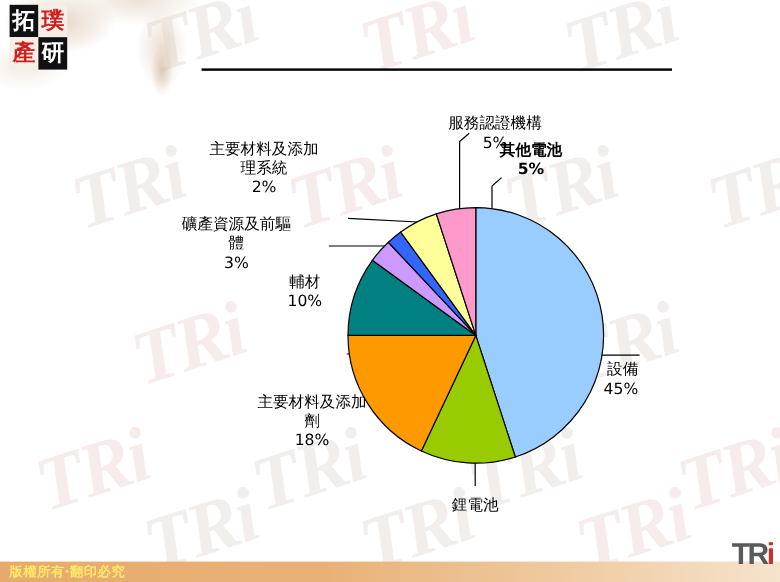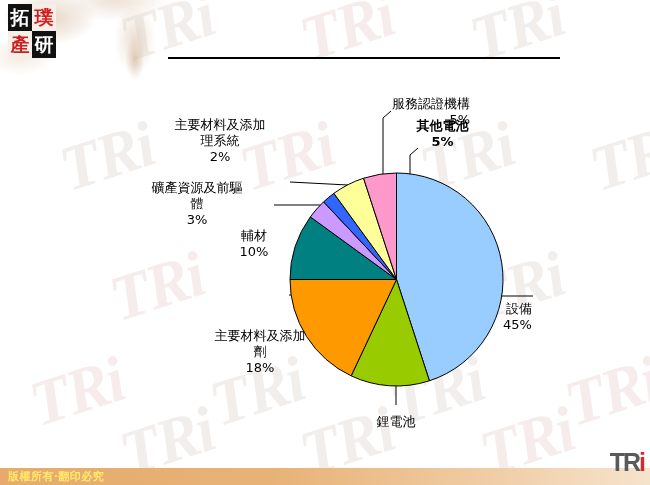--- a/index.html
+++ b/index.html
@@ -207,7 +207,7 @@
       <span class="pct">2%</span>
     </div>
 
-    <div class="lbl c" style="left:355px;top:20px;width:115px;text-align:right;">
+    <div class="lbl c" style="left:355px;top:20px;width:115px;">
       <span>服務認證機構</span>
       <span class="pct">5%</span>
     </div>

